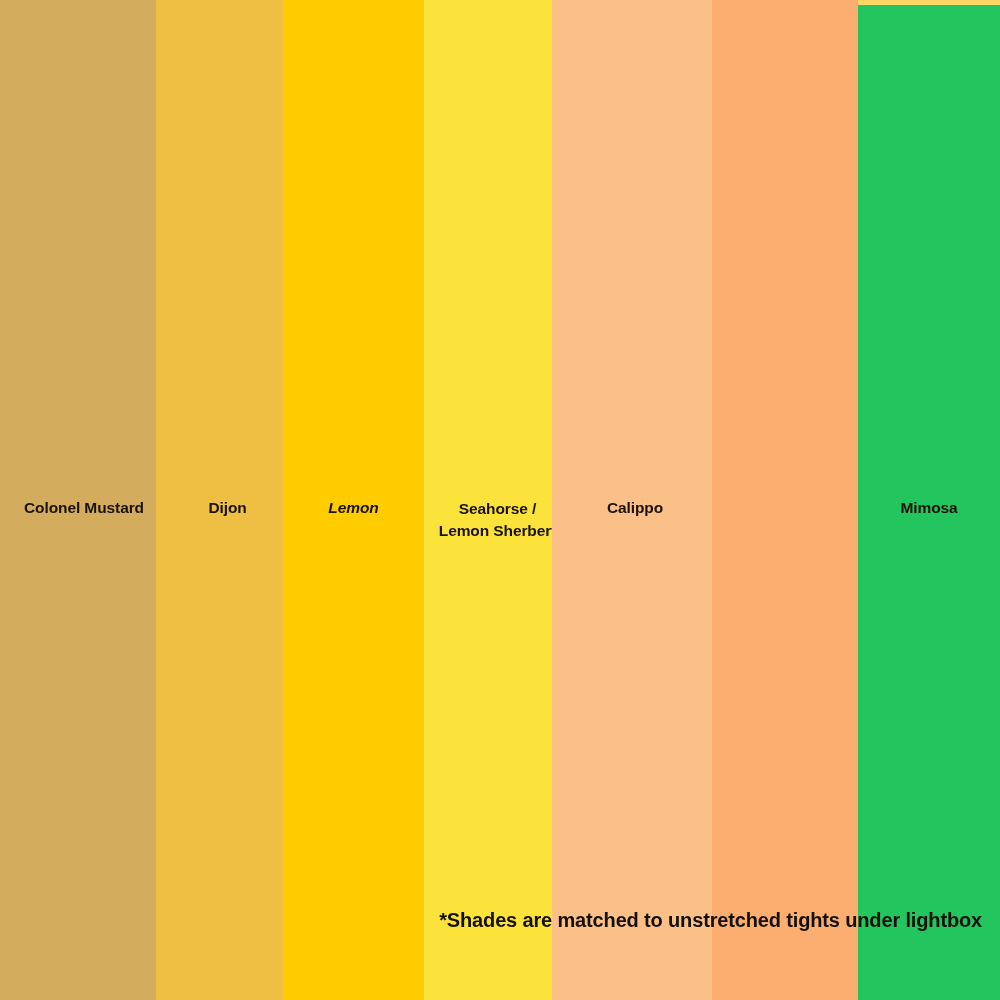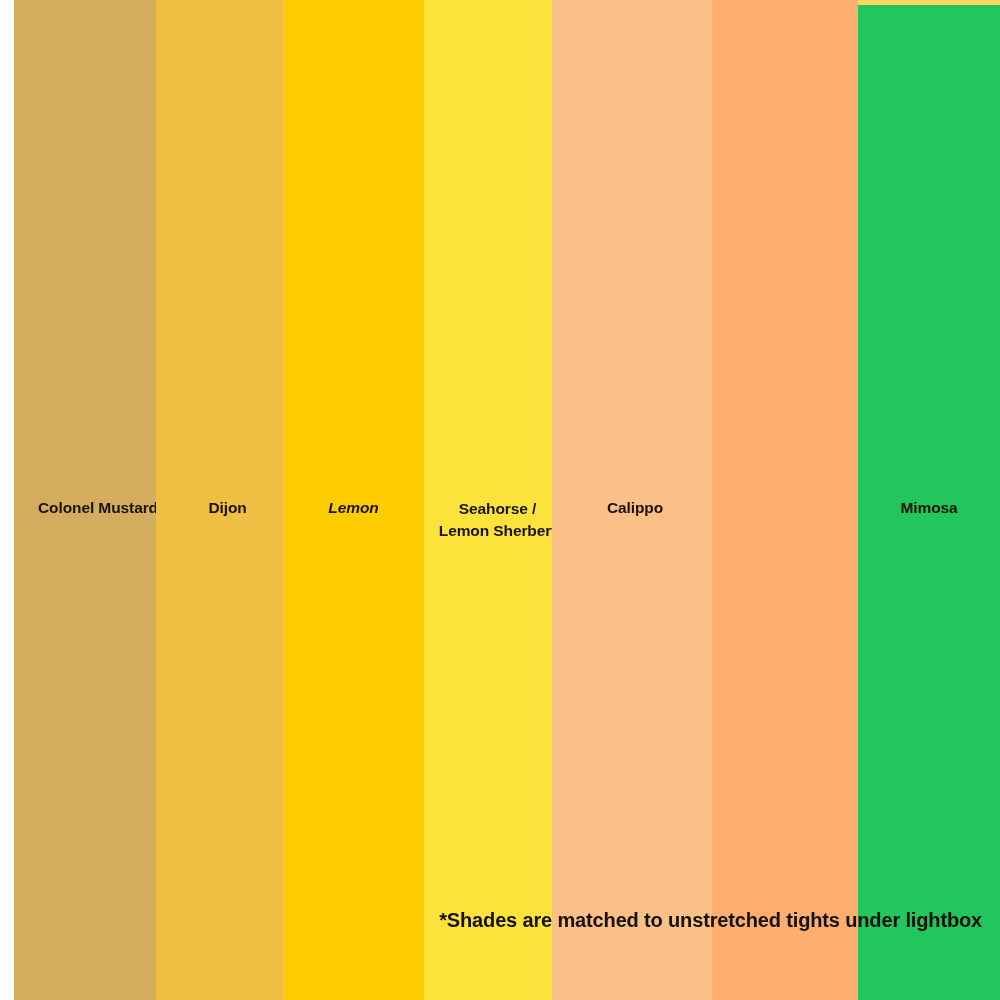--- a/index.html
+++ b/index.html
@@ -68,7 +68,7 @@
 <div id="swatch-chart">
 
   <div id="swatch-container">
-      <div class="swatch-strip" style="left: 0px; width: 168px; background: rgb(212, 172, 94); margin-left: 14px;">
+      <div class="swatch-strip" style="left: 0px; width: 168px; background: rgb(212, 172, 94);">
         <div class="swatch-top-edge" style="background: rgb(212, 172, 94);"></div>
         <div class="swatch-label">Colonel Mustard</div>
       </div>

